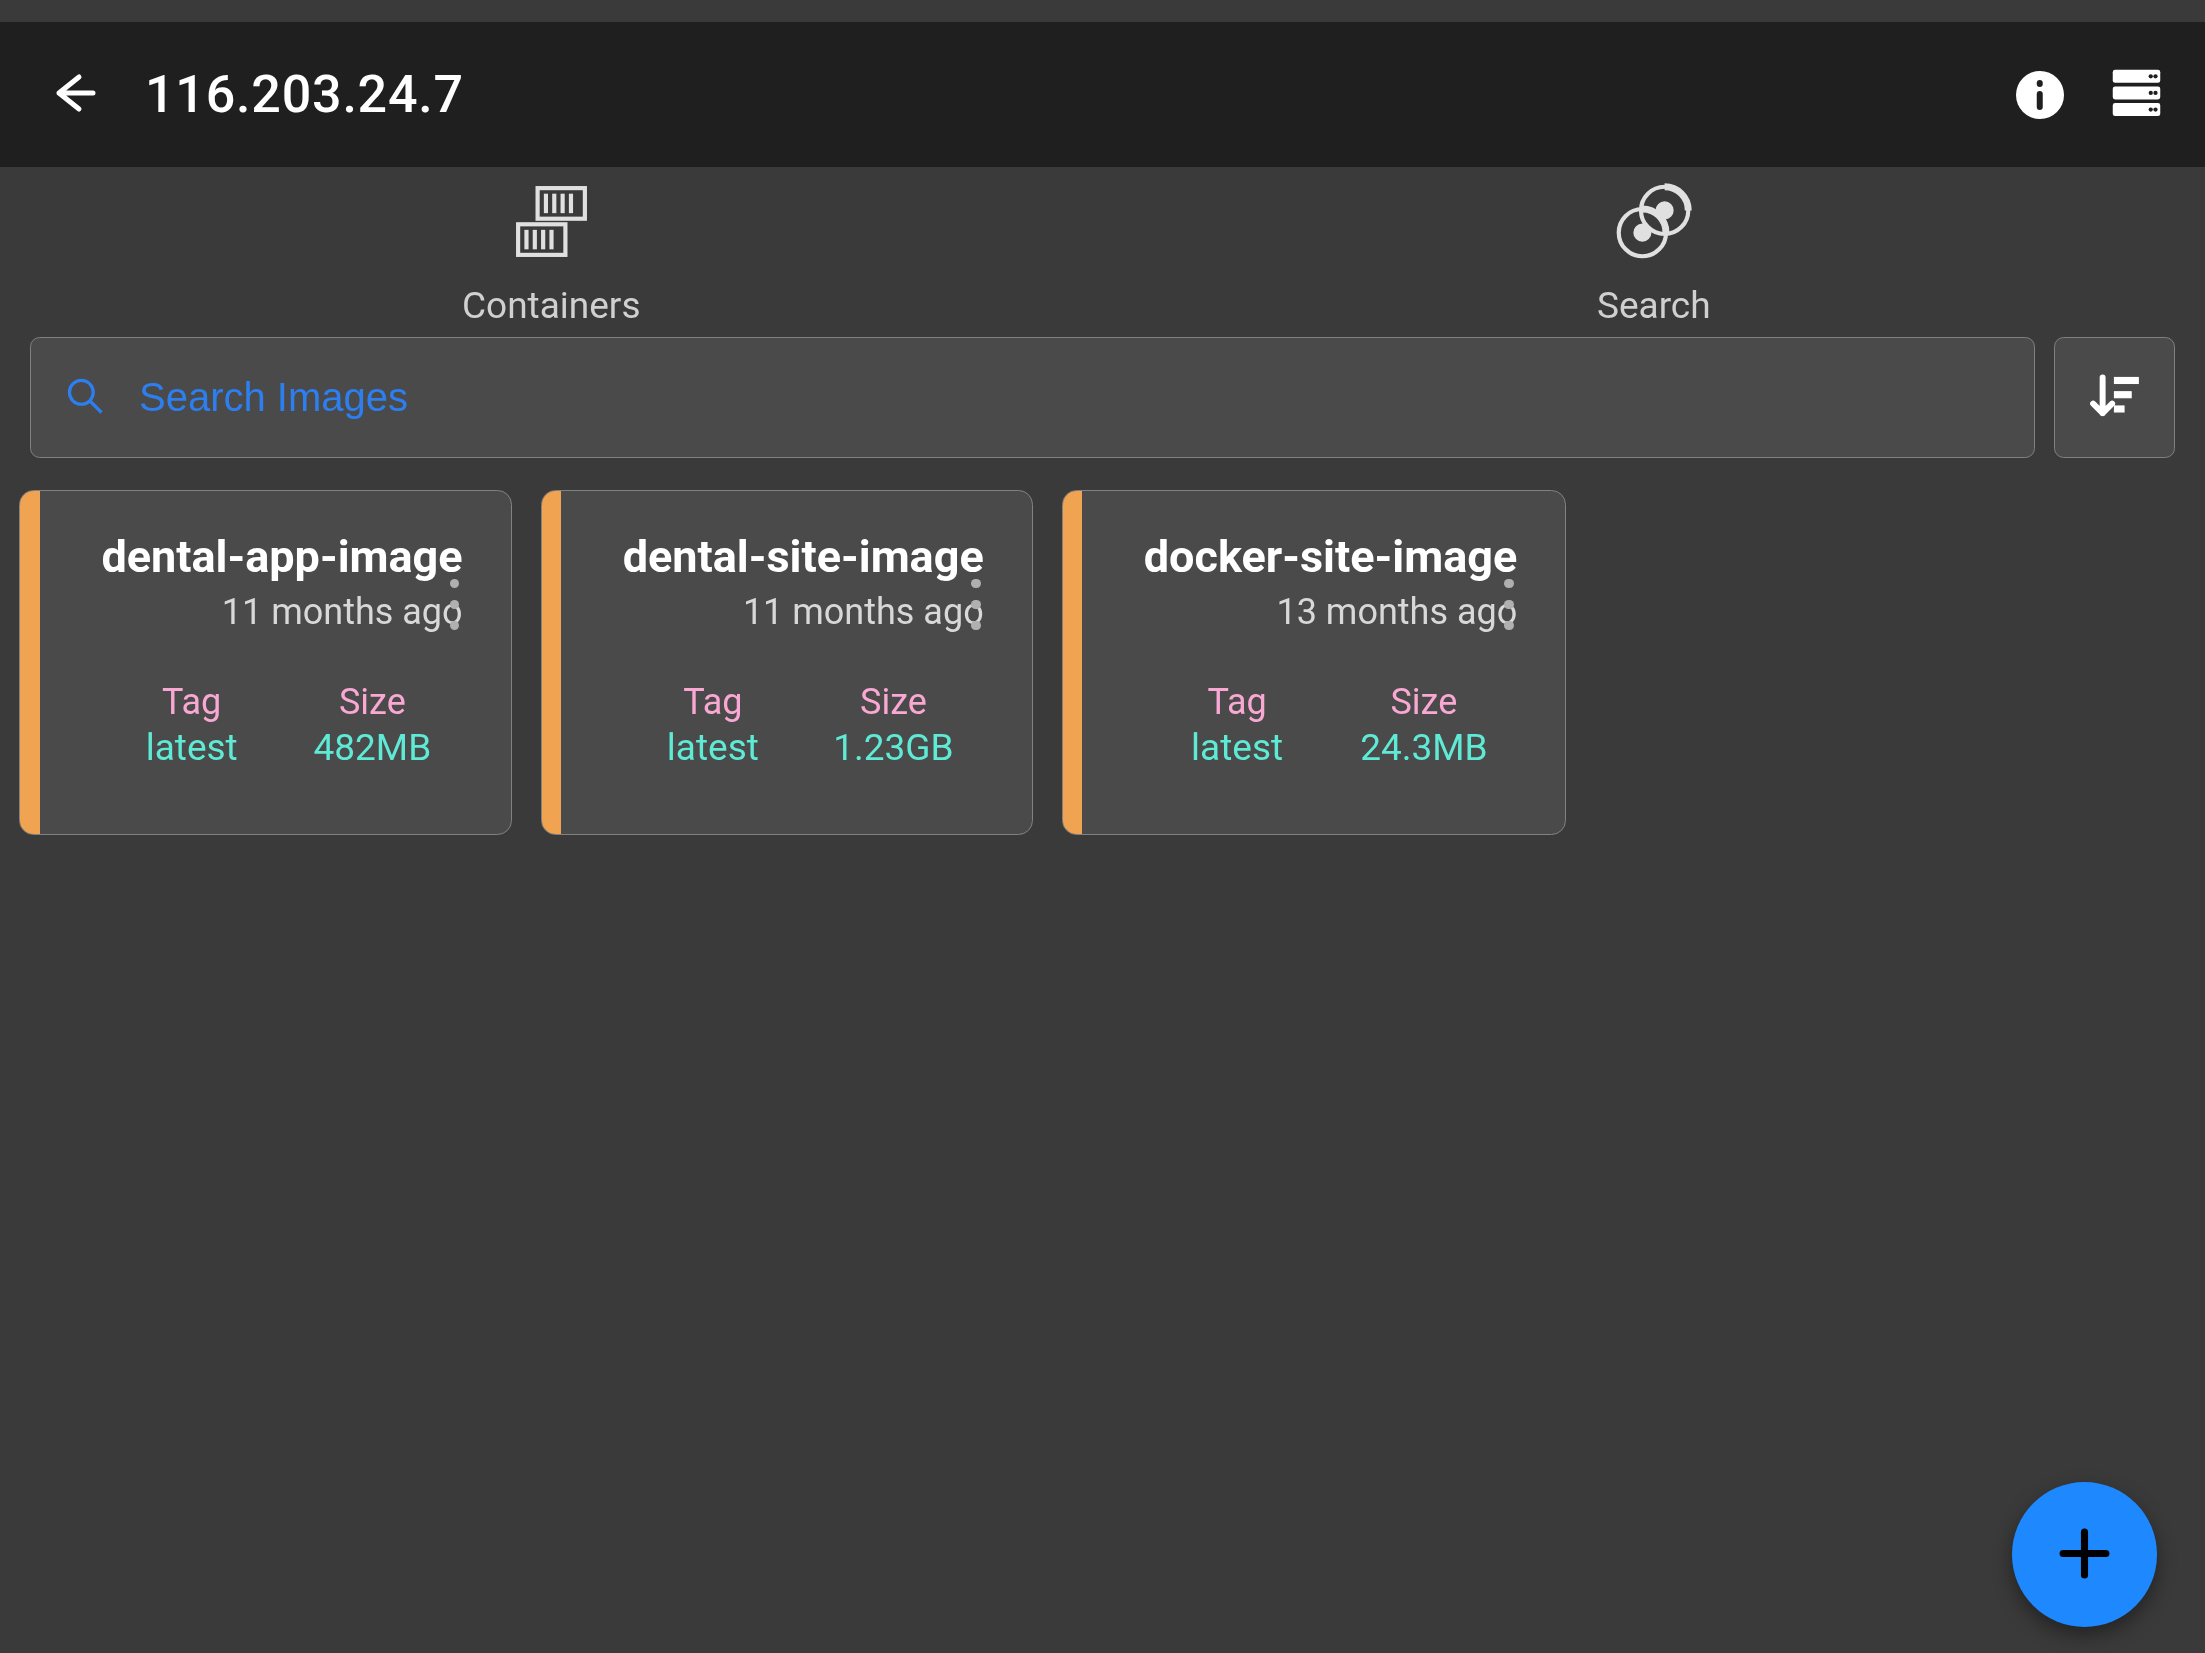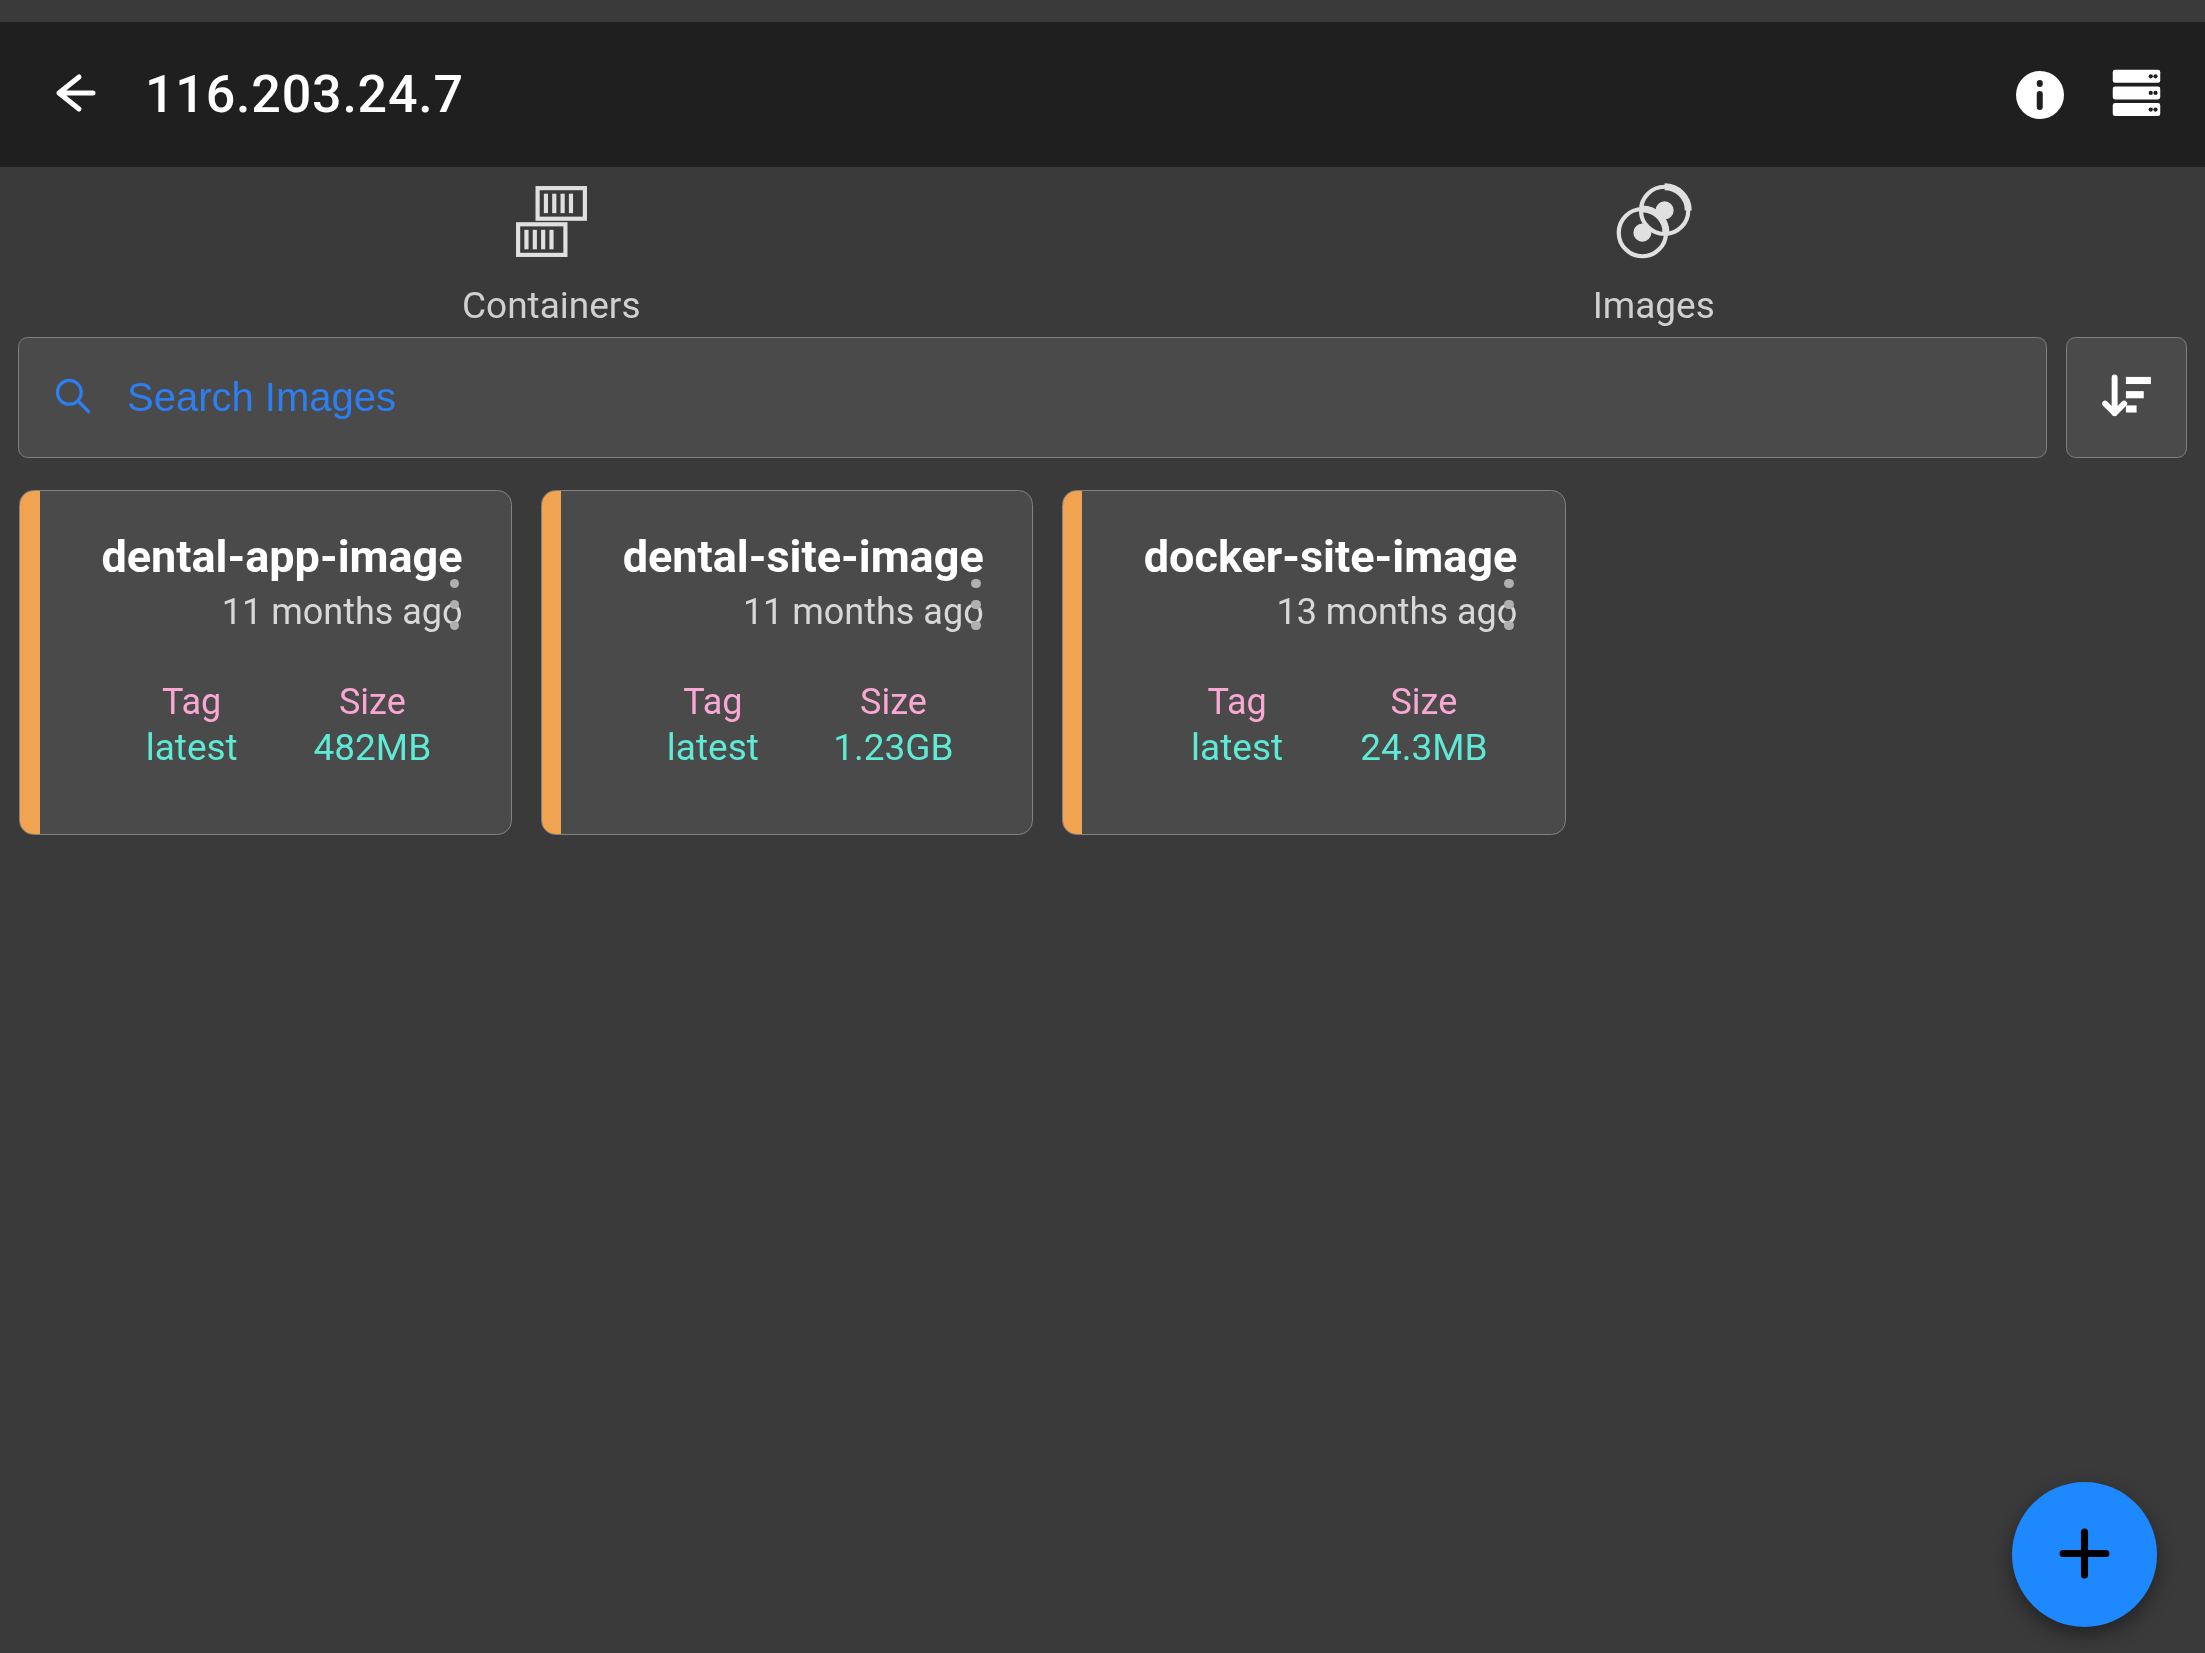--- a/index.html
+++ b/index.html
@@ -276,7 +276,7 @@
           <path d="M24 23 A17 17 0 0 1 41 40" stroke-width="5"></path>
         </svg>
       </span>
-      <div class="tab-label">Images</div>
+      <div class="tab-label">Search</div>
     </div>
   </div>
 

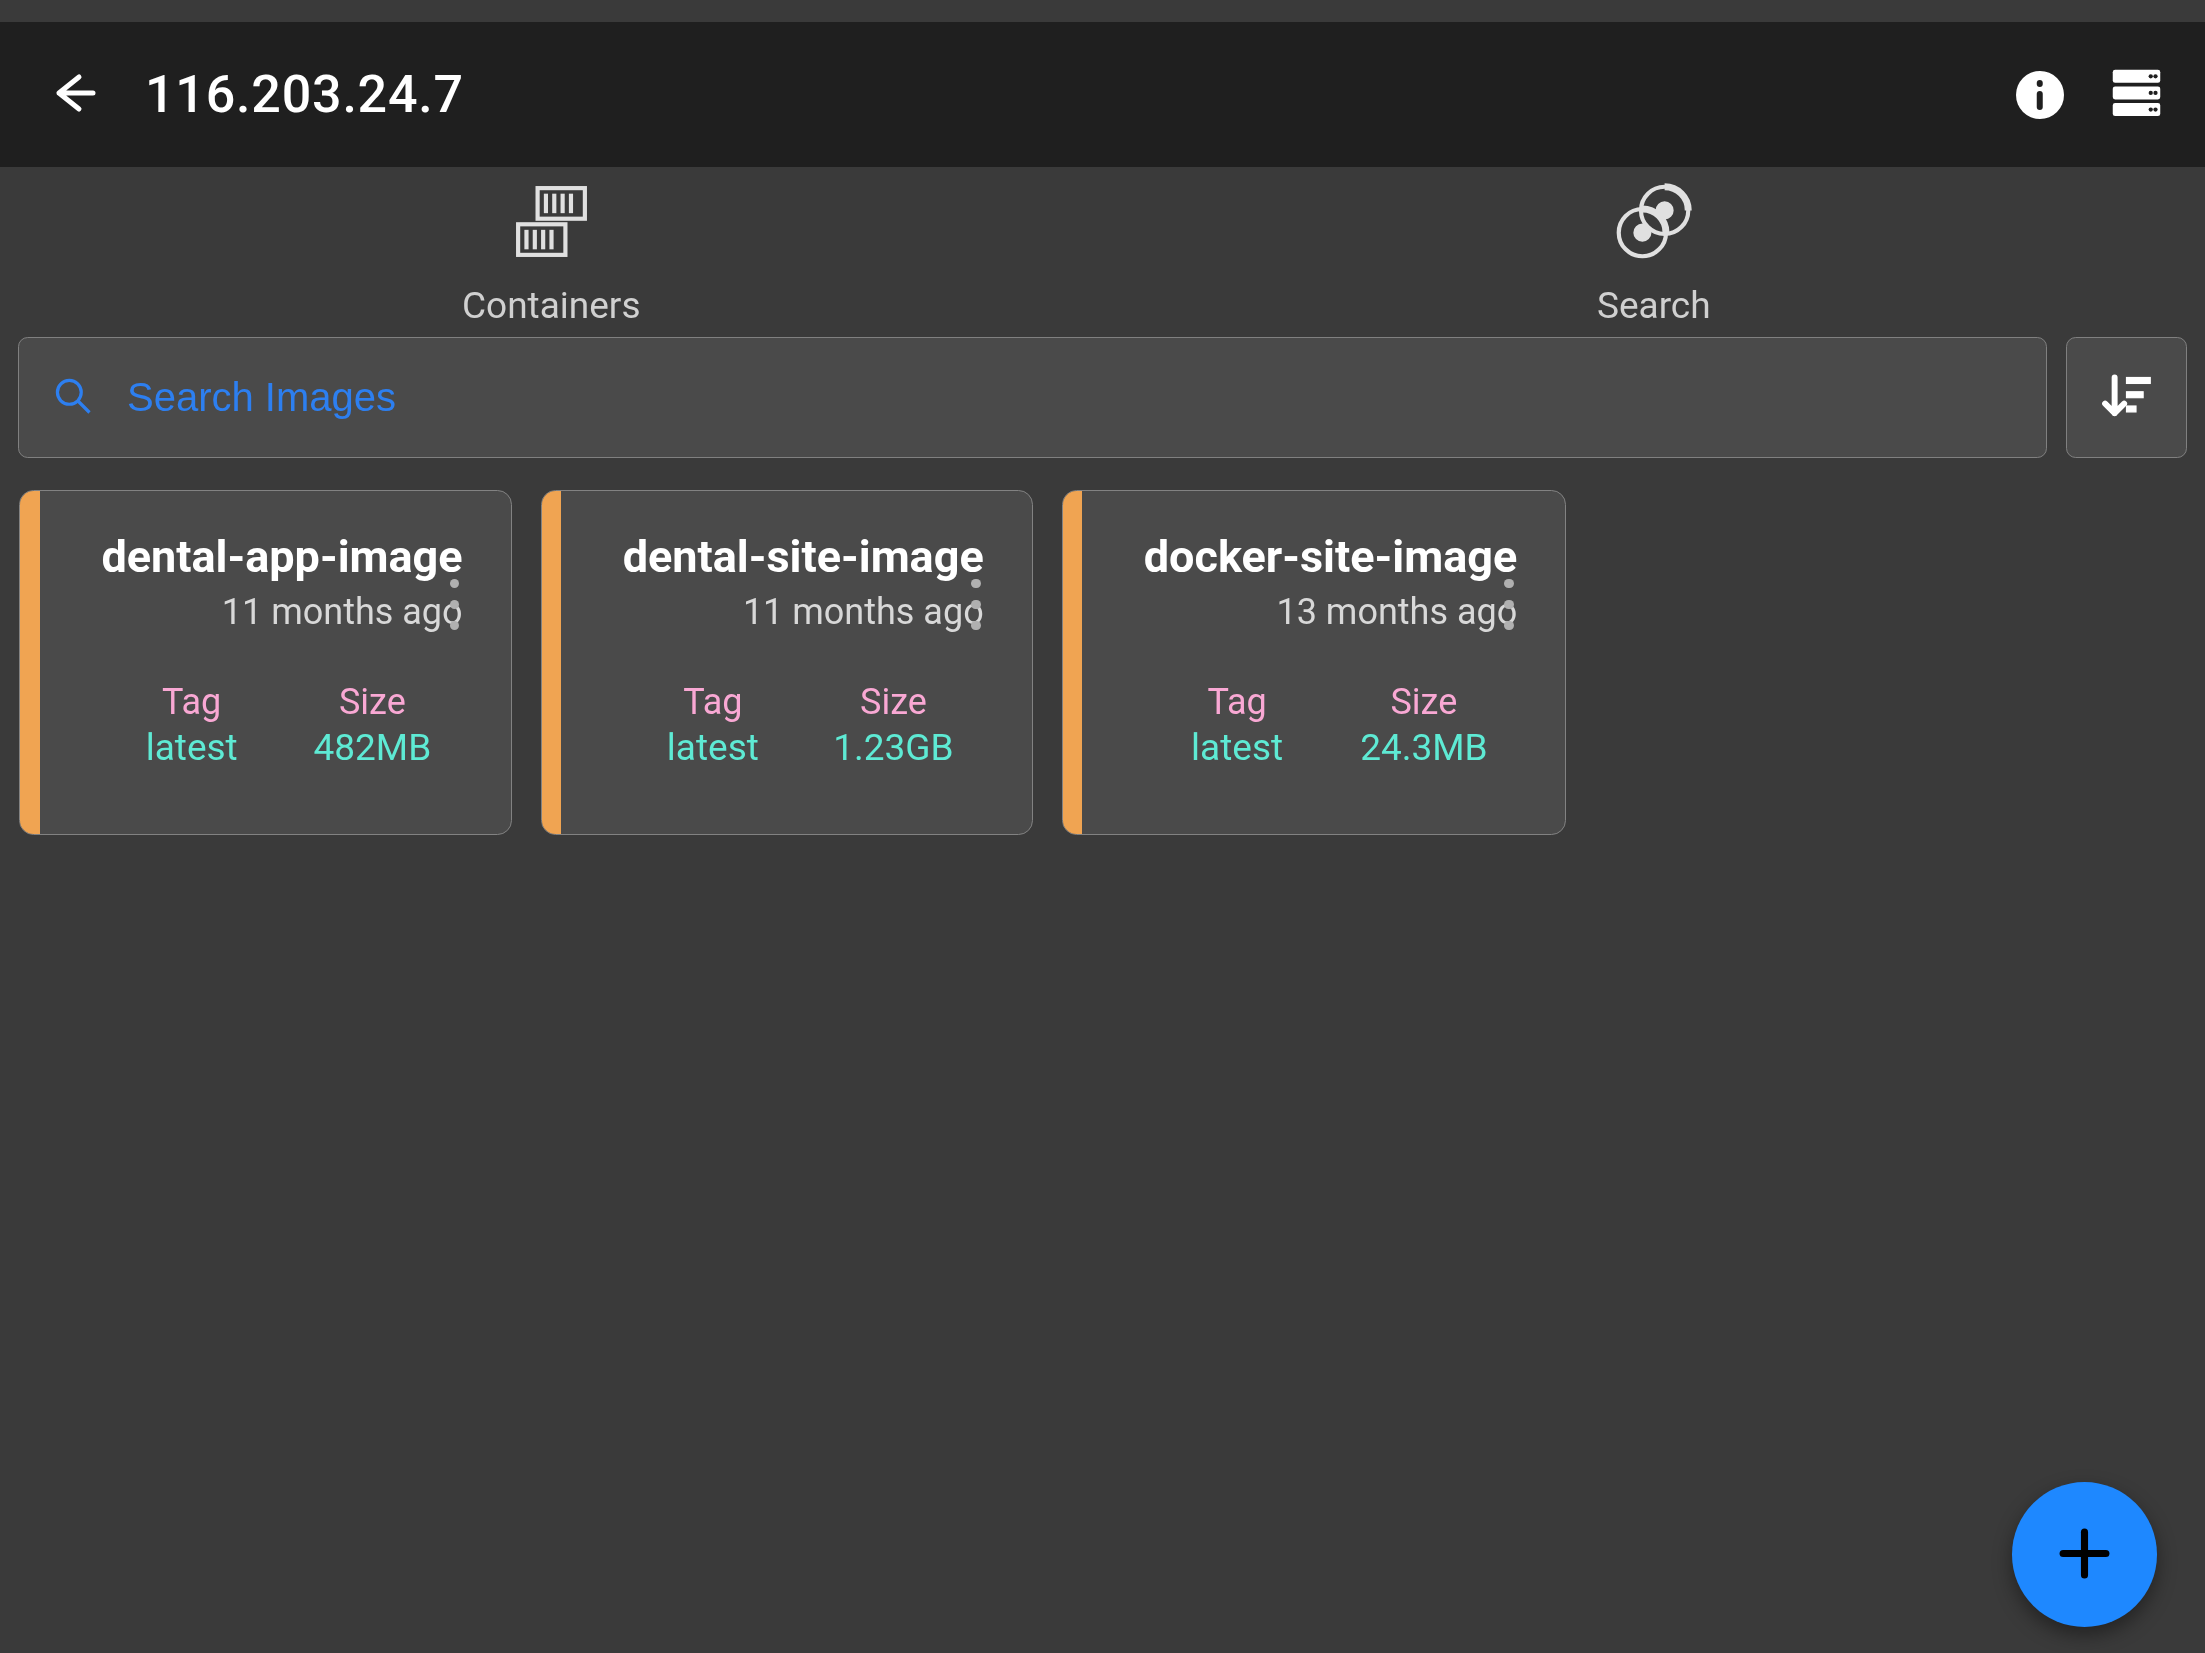--- a/index.html
+++ b/index.html
@@ -92,7 +92,7 @@
   
   .search-row {
     display: flex;
-    padding: 0 18px;
+    padding: 0 30px;
     gap: 19.4px;
     margin-bottom: 32px;
   }

